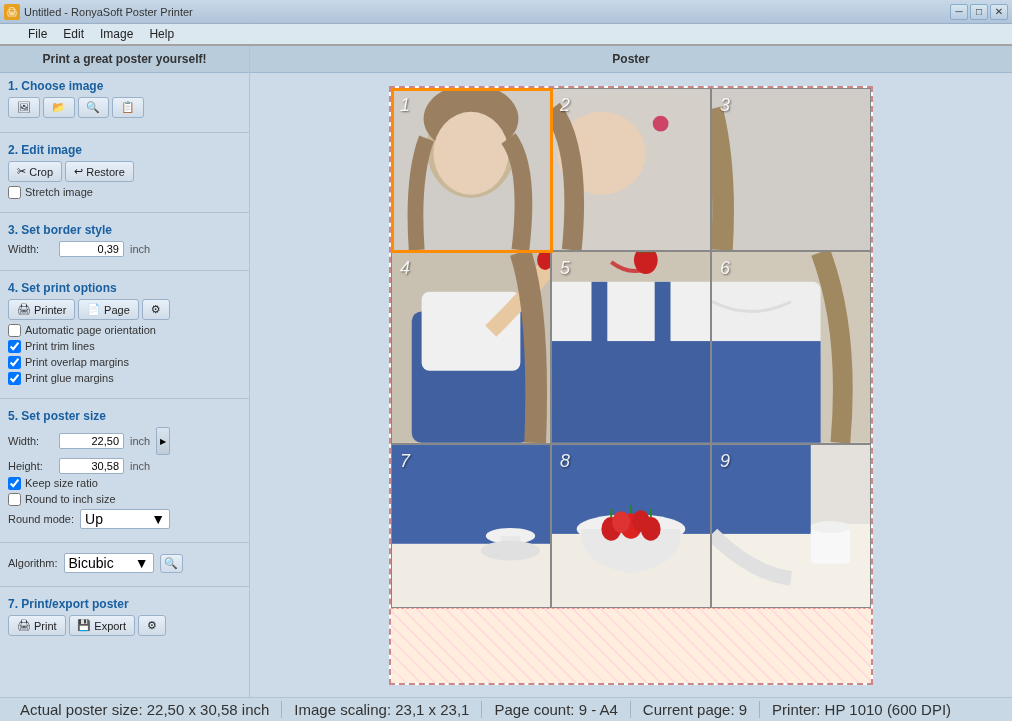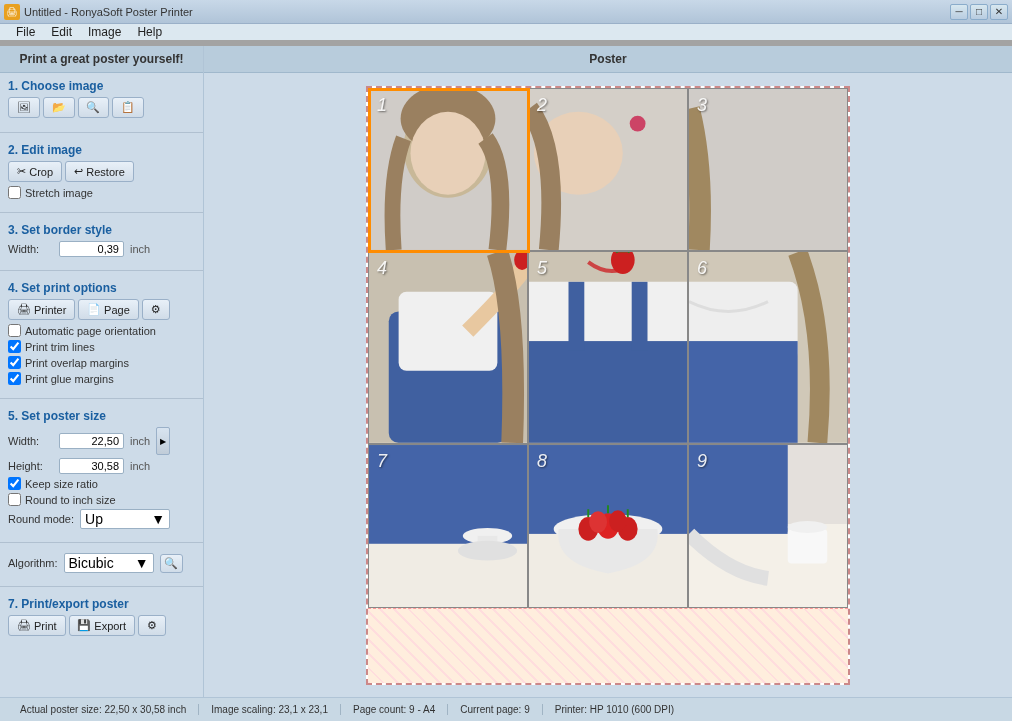--- a/index.html
+++ b/index.html
@@ -26,8 +26,8 @@
       height: 22px;
       display: flex;
       align-items: center;
-      padding: 0 8px;
-      border-bottom: 6px solid #a3a3a3;
+      padding: 0 20px;
+      border-bottom: 2px solid #a3a3a3;
     }
     .menu-item { padding: 2px 8px; font-size: 12px; cursor: pointer; color: #222; border-radius: 2px; }
     

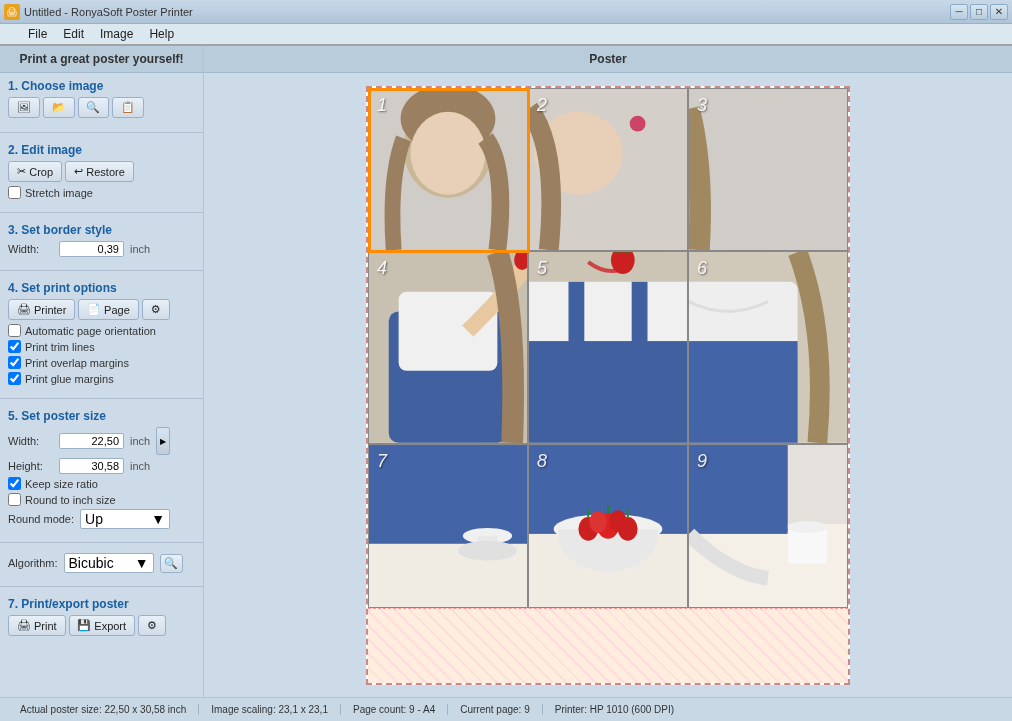--- a/index.html
+++ b/index.html
@@ -36,7 +36,7 @@
     
     
     .left-panel {
-      width: 204px;
+      width: 250px;
       background: #cddbe8;
       border-right: 1px solid #b0c4d6;
       display: flex;

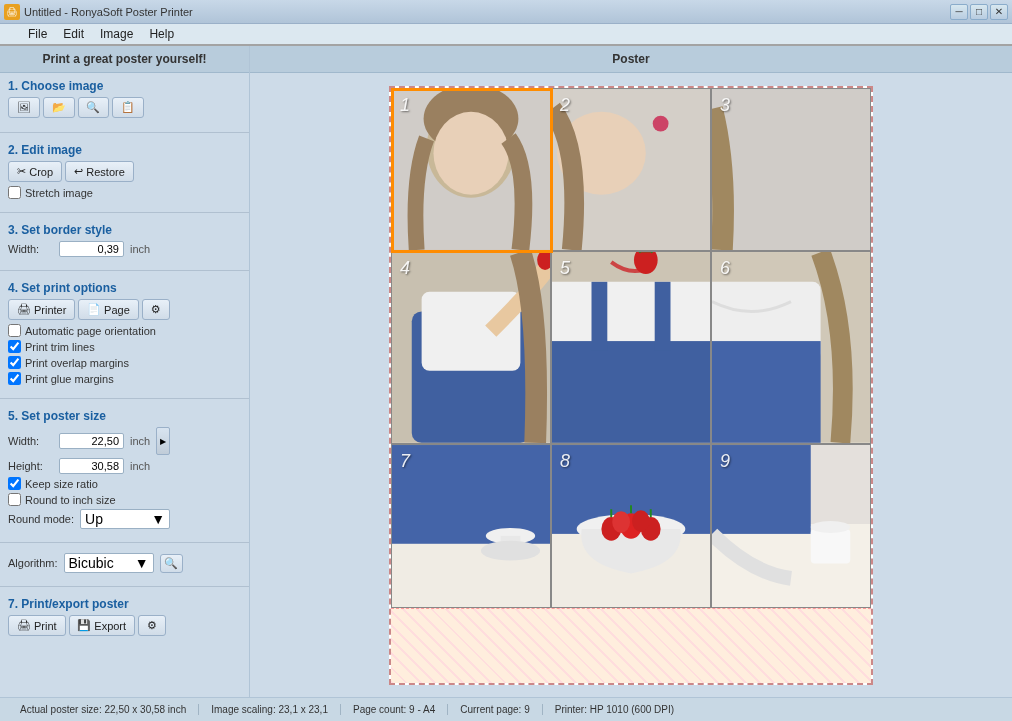--- a/index.html
+++ b/index.html
@@ -82,7 +82,7 @@
     }
     .unit-label { font-size: 11px; color: #555; }
     
-    .checkbox-row { display: flex; align-items: center; gap: 4px; margin-bottom: 3px; }
+    .checkbox-row { display: flex; align-items: flex-start; gap: 4px; margin-bottom: 3px; }
     .checkbox-row input[type=checkbox] { width: 13px; height: 13px; }
     .checkbox-label { font-size: 11px; color: #333; }
     

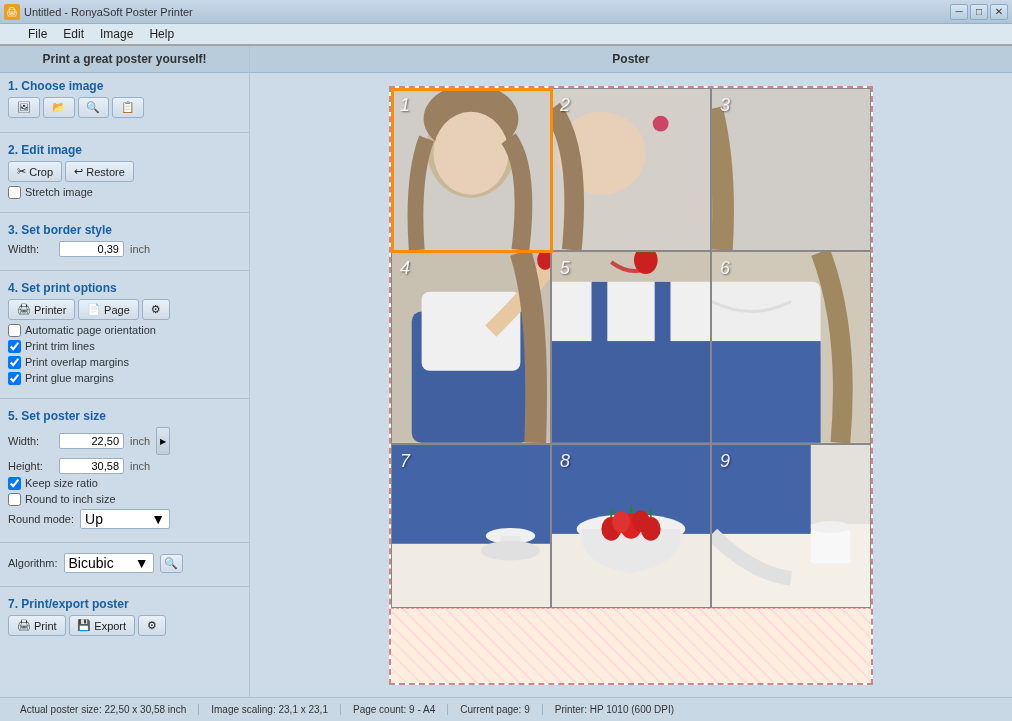--- a/index.html
+++ b/index.html
@@ -152,7 +152,7 @@
       gap: 0;
     }
     .status-segment {
-      font-size: 10px;
+      font-size: 15px;
       color: #333;
       padding: 0 12px;
       border-right: 1px solid #a0b4c4;

